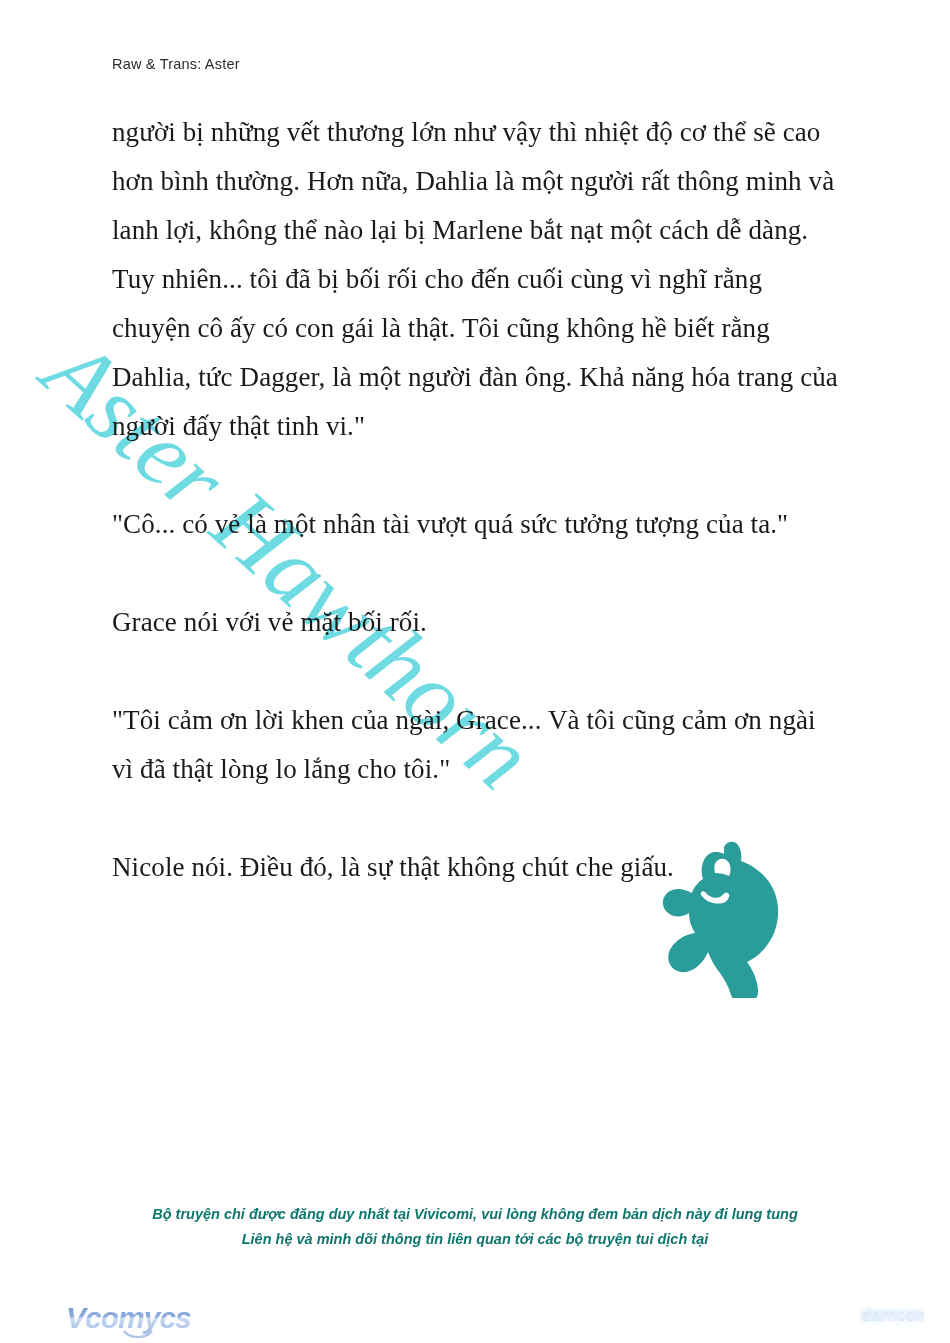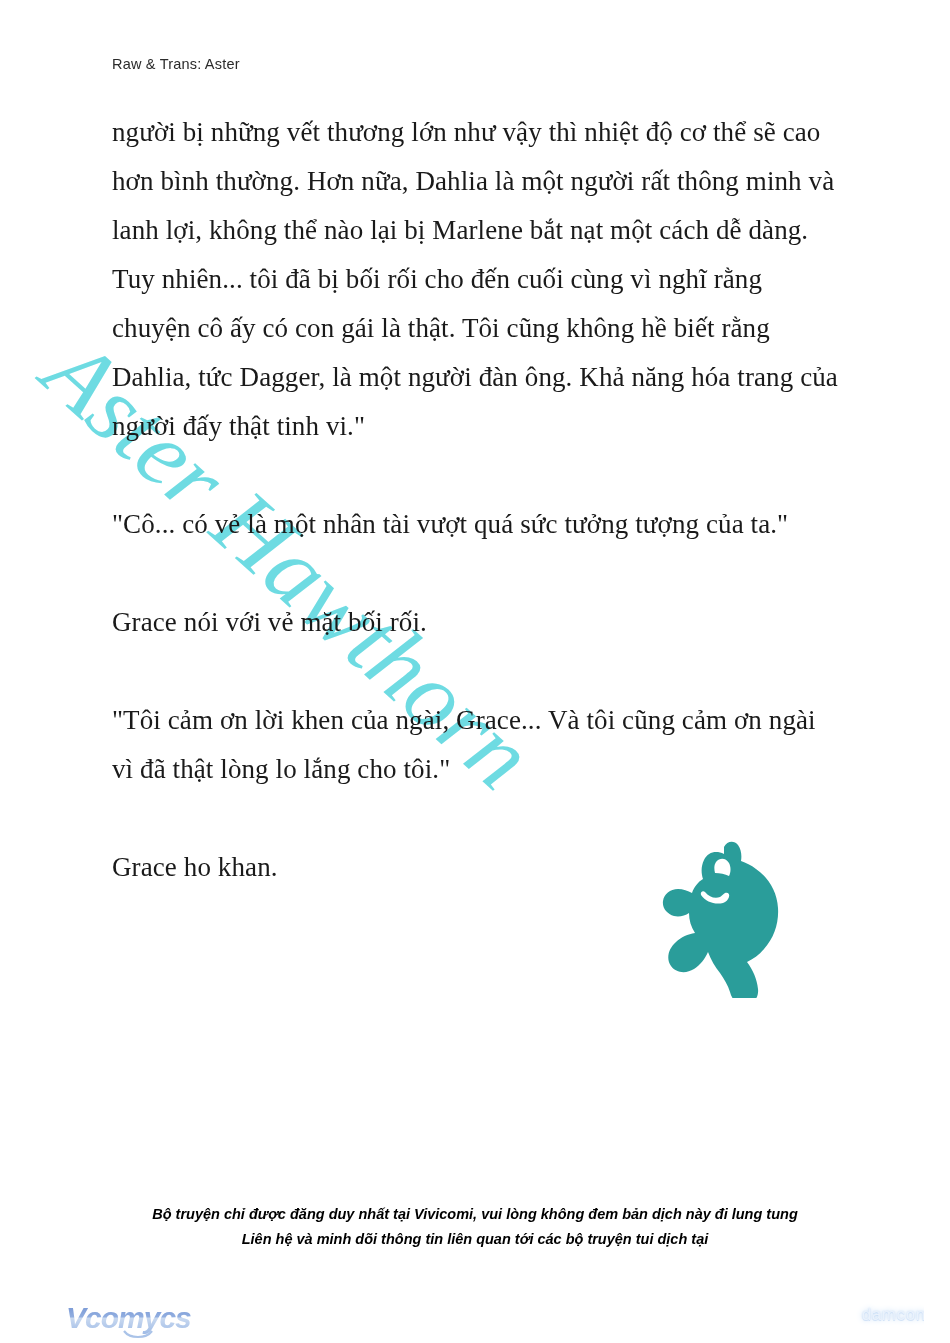--- a/index.html
+++ b/index.html
@@ -197,6 +197,7 @@
     <p class="para">"Cô... có vẻ là một nhân tài vượt quá sức tưởng tượng của ta."</p>
     <p class="para">Grace nói với vẻ mặt bối rối.</p>
     <p class="para">"Tôi cảm ơn lời khen của ngài, Grace... Và tôi cũng cảm ơn ngài vì đã thật lòng lo lắng cho tôi."</p>
+    <p class="para">Nicole nói. Điều đó, là sự thật không chút che giấu.</p>
     <p class="para">Grace ho khan.</p>
   </div>
 

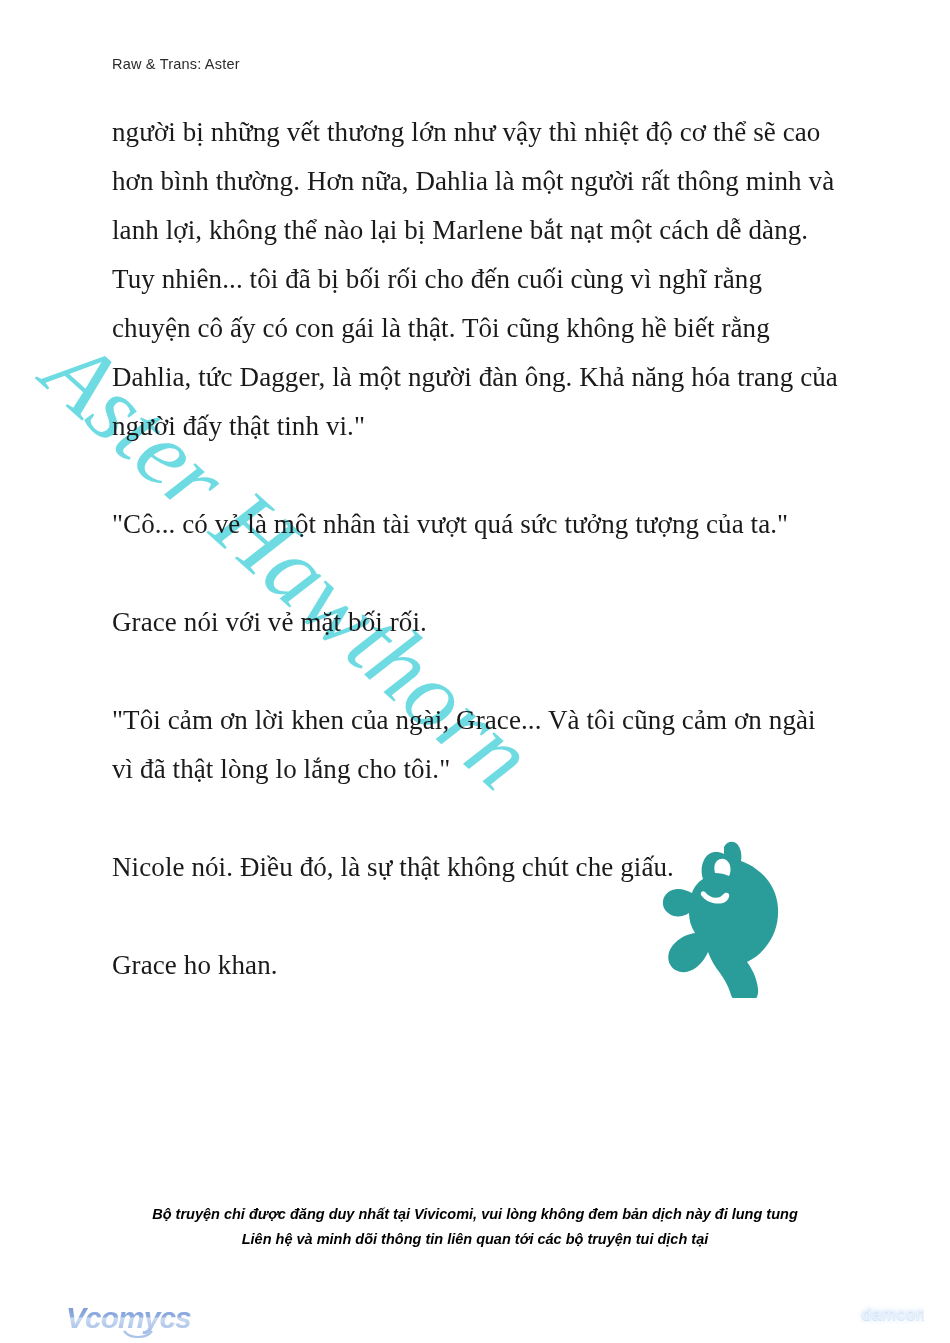--- a/index.html
+++ b/index.html
@@ -198,7 +198,6 @@
     <p class="para">Grace nói với vẻ mặt bối rối.</p>
     <p class="para">"Tôi cảm ơn lời khen của ngài, Grace... Và tôi cũng cảm ơn ngài vì đã thật lòng lo lắng cho tôi."</p>
     <p class="para">Nicole nói. Điều đó, là sự thật không chút che giấu.</p>
-    <p class="para">Grace ho khan.</p>
   </div>
 
   <div class="notice">

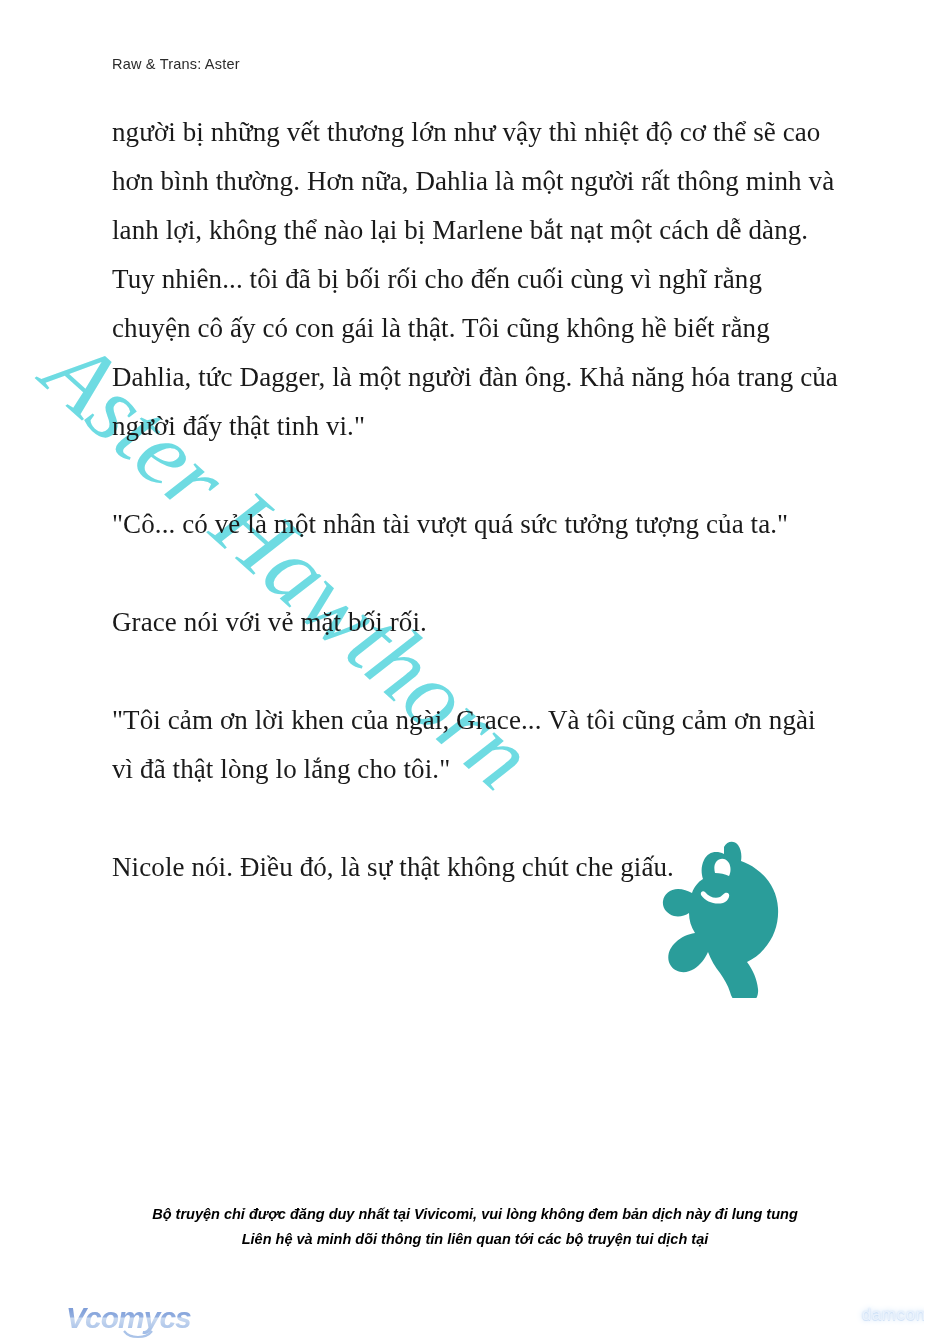--- a/index.html
+++ b/index.html
@@ -99,7 +99,7 @@
     font-weight: bold;
     font-size: 14.5px;
     line-height: 25px;
-    color: #000000;
+    color: #0f766e;
     white-space: nowrap;
   }
 

